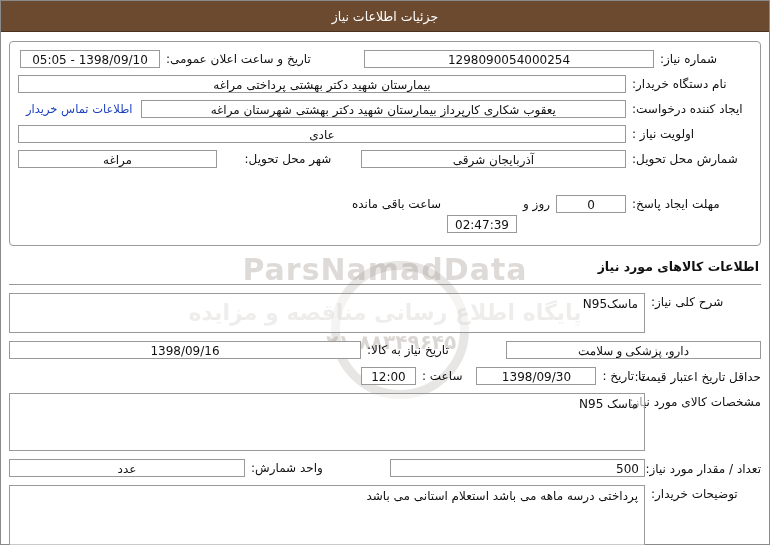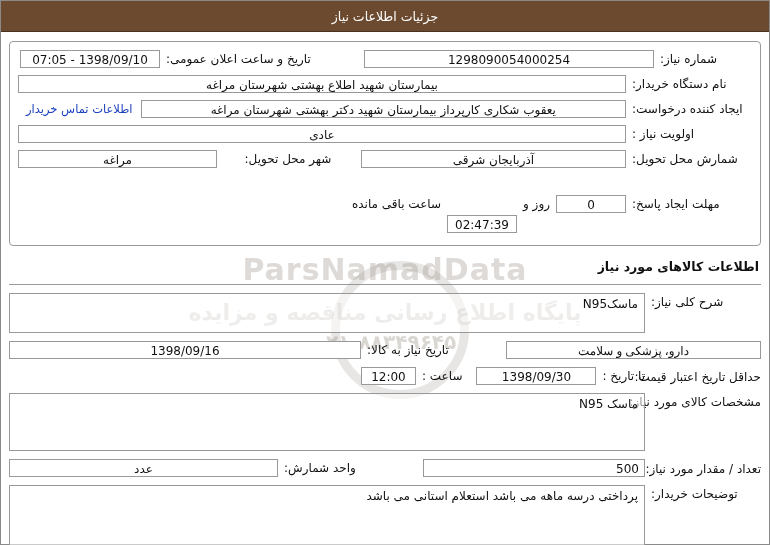--- a/index.html
+++ b/index.html
@@ -193,7 +193,7 @@
       <div class="fld center" style="width:290px;">1298090054000254</div>
       <div class="spacer-8"></div>
       <div class="lbl" style="width:190px;">تاریخ و ساعت اعلان عمومی:</div>
-      <div class="fld center" style="width:140px;">1398/09/10 - 07:05</div>
+      <div class="fld center" style="width:140px;">1398/09/10 - 05:05</div>
       <div class="grow"></div>
     </div>
 

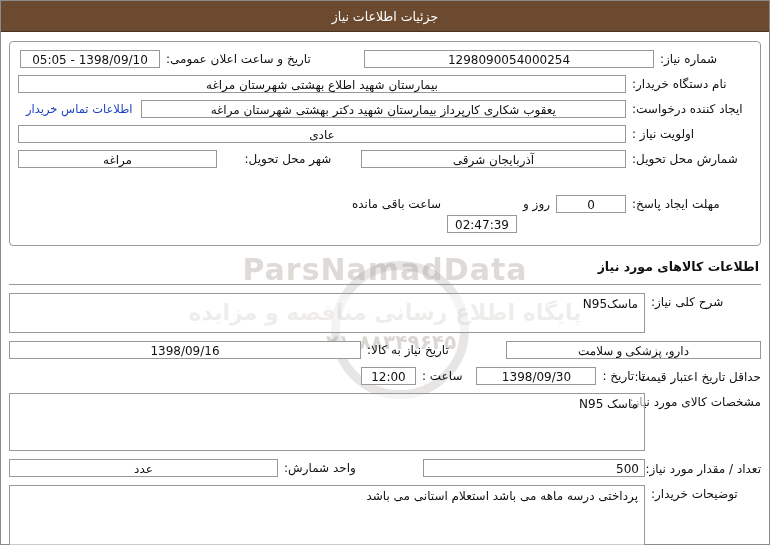--- a/index.html
+++ b/index.html
@@ -199,7 +199,7 @@
 
     <div class="row">
       <div class="lbl w-lbl-2">نام دستگاه خریدار:</div>
-      <div class="fld center grow">بیمارستان شهید اطلاع بهشتی شهرستان مراغه</div>
+      <div class="fld center grow">بیمارستان شهید دکتر بهشتی پرداختی مراغه</div>
     </div>
 
     <div class="row">

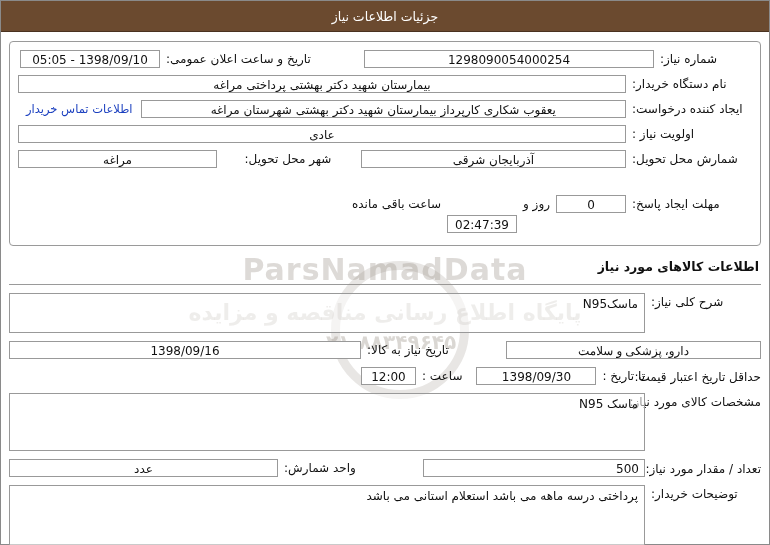--- a/index.html
+++ b/index.html
@@ -266,7 +266,7 @@
 
     <div class="sec-row" style="align-items:center;">
       <div class="sec-lbl">تعداد / مقدار مورد نیاز:</div>
-      <div class="fld rightt" style="width:222px;text-align:right;">500</div>
+      <div class="fld rightt" style="width:255px;text-align:right;">500</div>
       <div class="spacer-8"></div>
       <div class="inline-lbl" style="width:125px; text-align:left;">واحد شمارش:</div>
       <div class="fld center grow">عدد</div>

